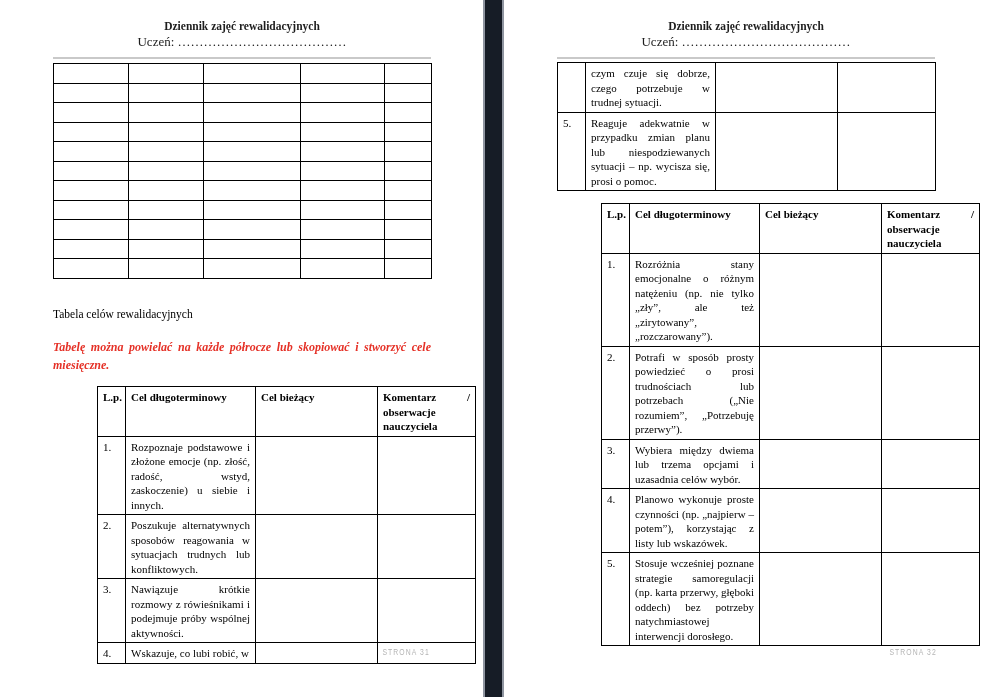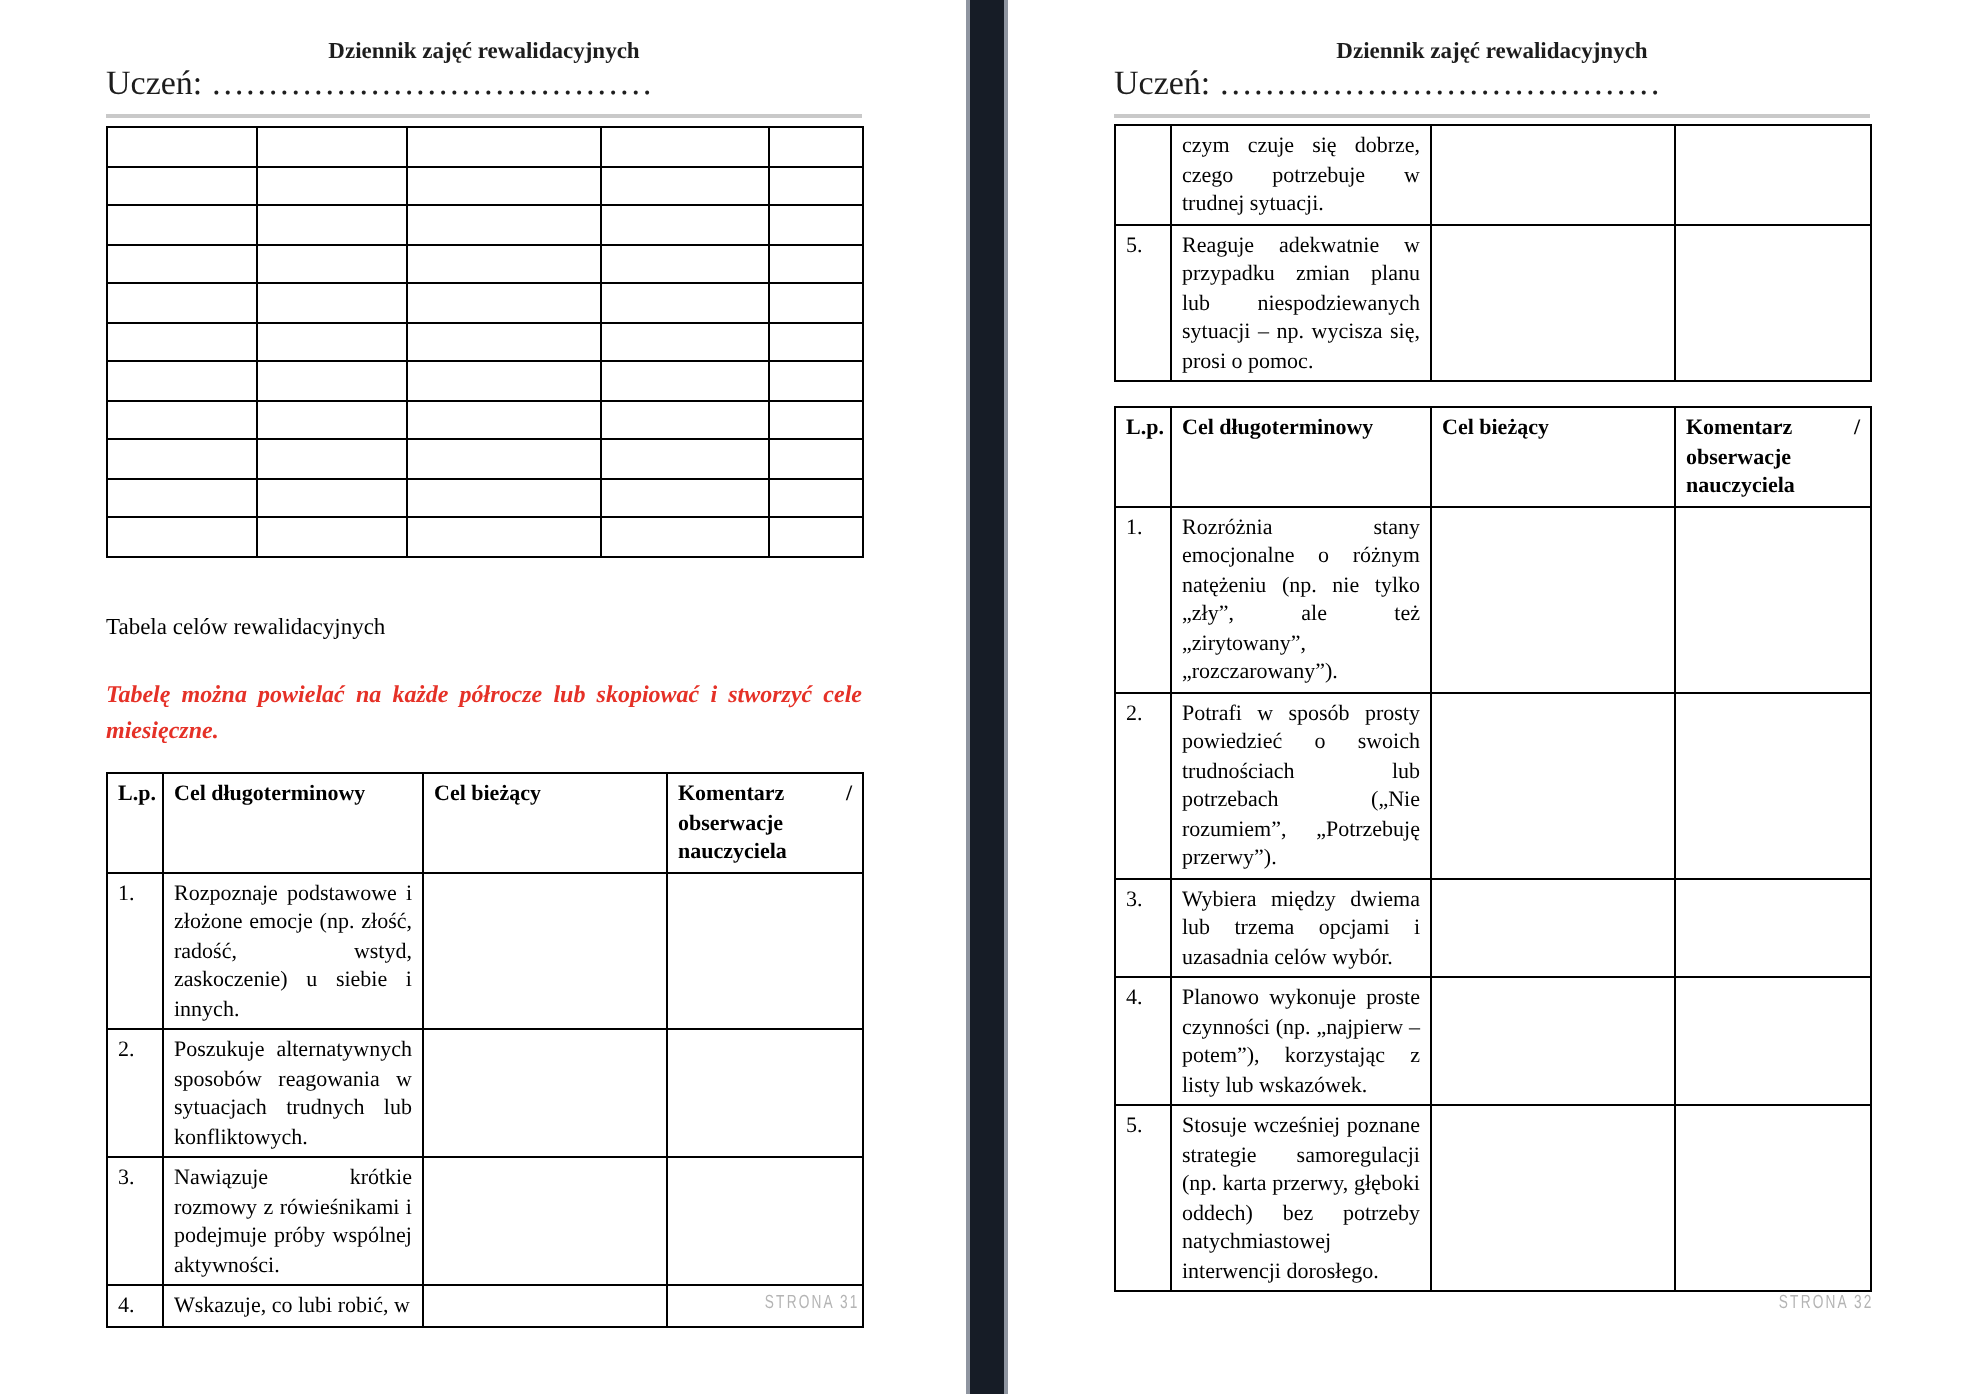--- a/index.html
+++ b/index.html
@@ -23,7 +23,7 @@
   .page-inner { position: relative; margin-left: 53px; width: 378px; padding-top: 19px; }
 
   .doc-title   { text-align: center; font-weight: bold; font-size: 11.5px; line-height: 15px; color: #1d1d1d; }
-  .student-line{ font-size: 17px; line-height: 15px; color: #1d1d1d; }
+  .student-line{ text-align: center; font-size: 13px; line-height: 15px; color: #1d1d1d; }
   .rule { height: 2px; background: #c9c9c9; margin-top: 8px; }
 
   table { border-collapse: collapse; table-layout: fixed; width: 378px; }

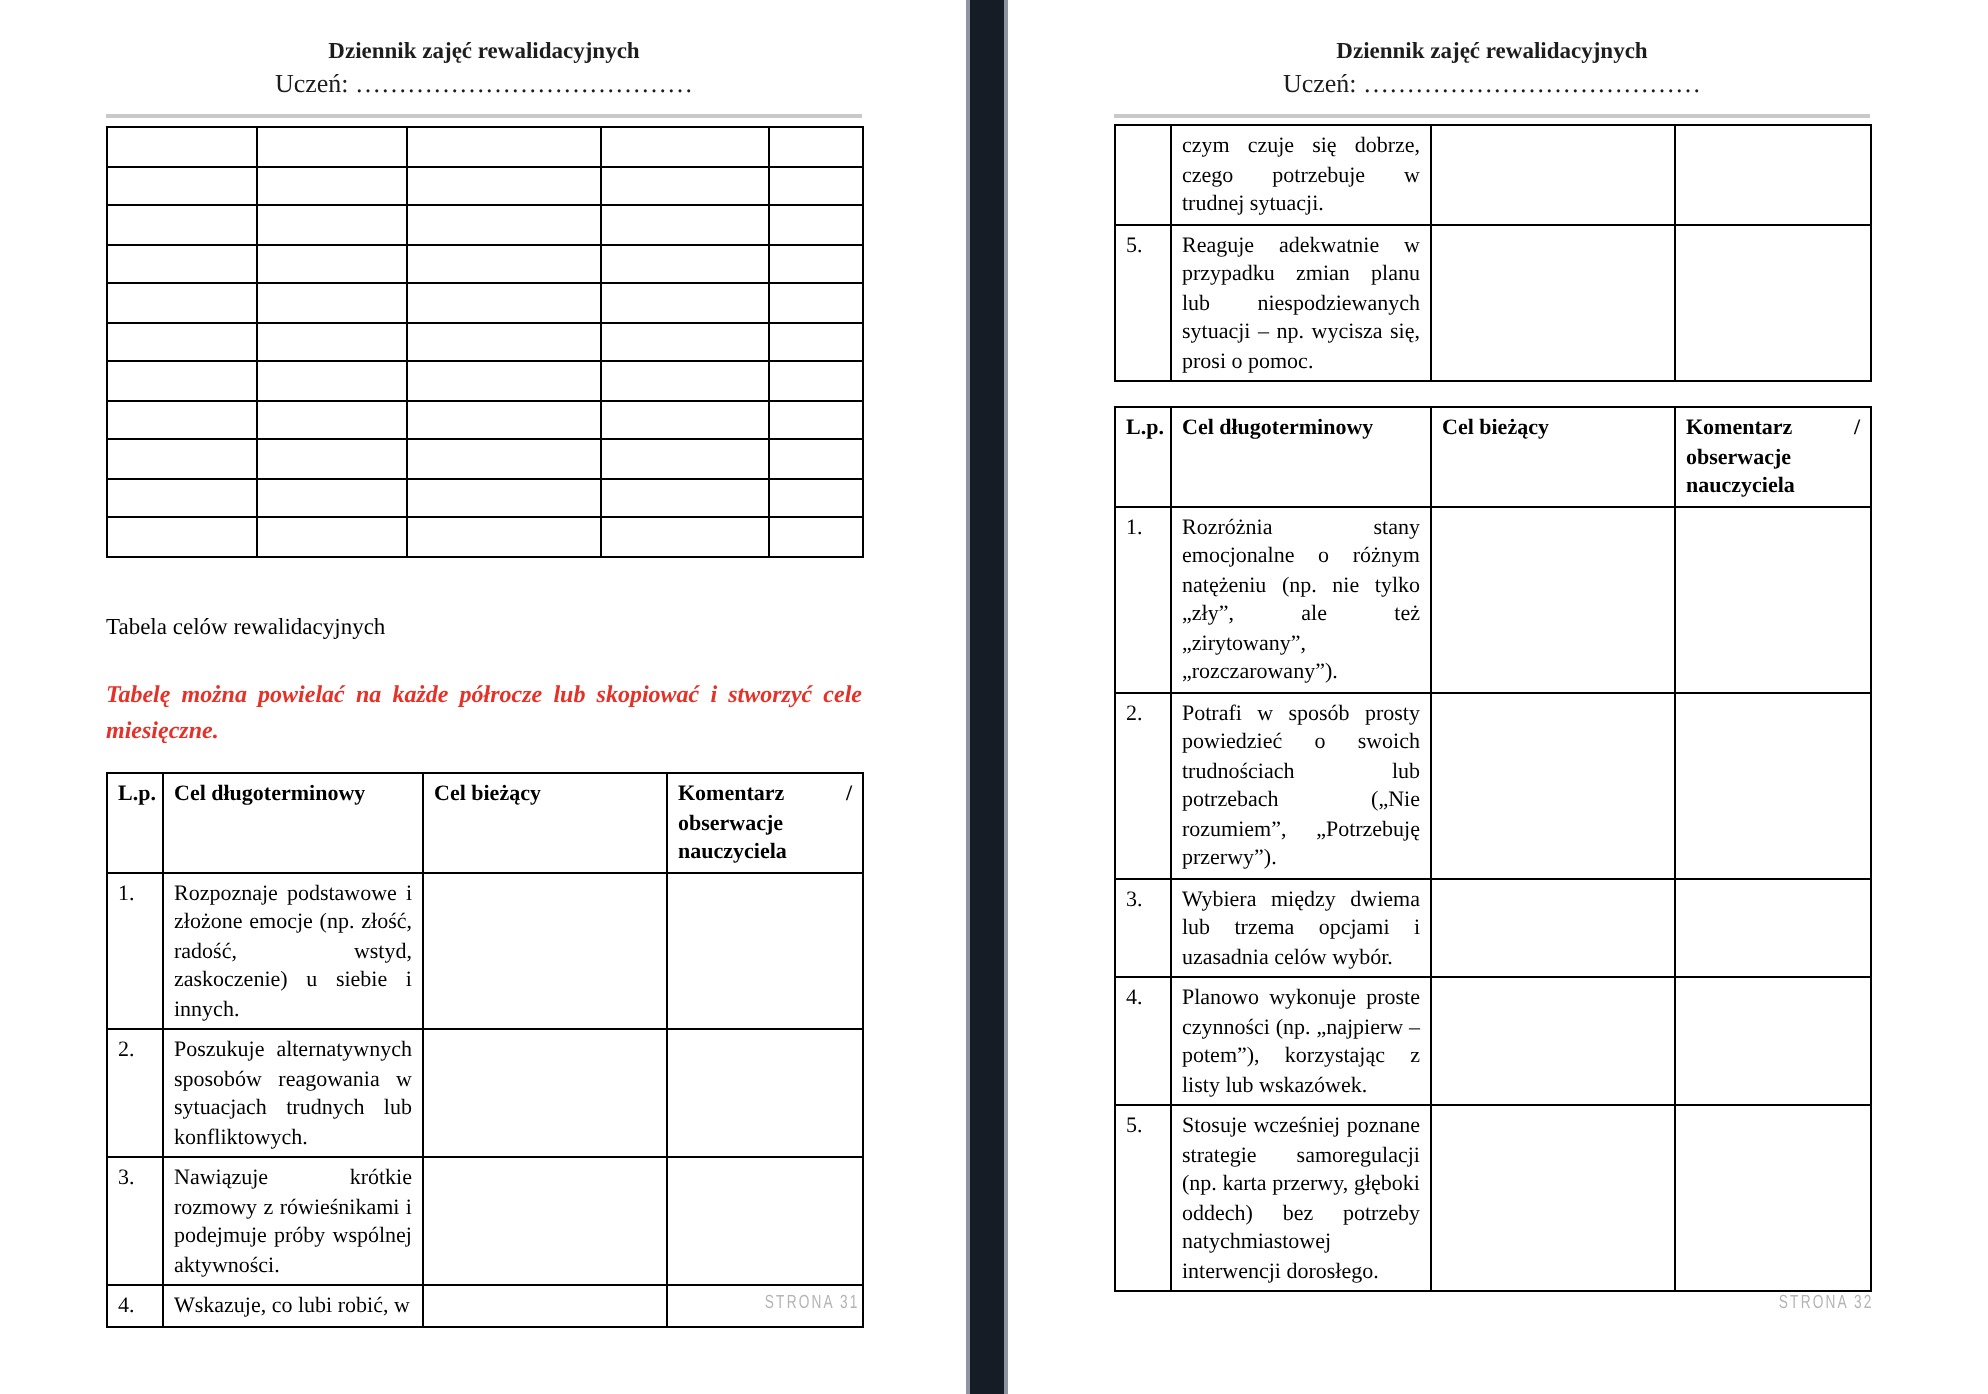--- a/index.html
+++ b/index.html
@@ -35,7 +35,7 @@
                    line-height: 17.5px; text-align: justify; margin-top: 17px; }
   .section-title { font-size: 11.5px; line-height: 15px; margin-top: 9px; }
 
-  .goals-table { margin-top: 12px; font-size: 11px; }
+  .goals-table { margin-top: 12px; font-size: 11px; margin-left: 44px; }
   .goals-table th, .goals-table td {
     border: 1.5px solid #000; vertical-align: top; padding: 3px 5px 2px 5px; line-height: 14.5px;
   }

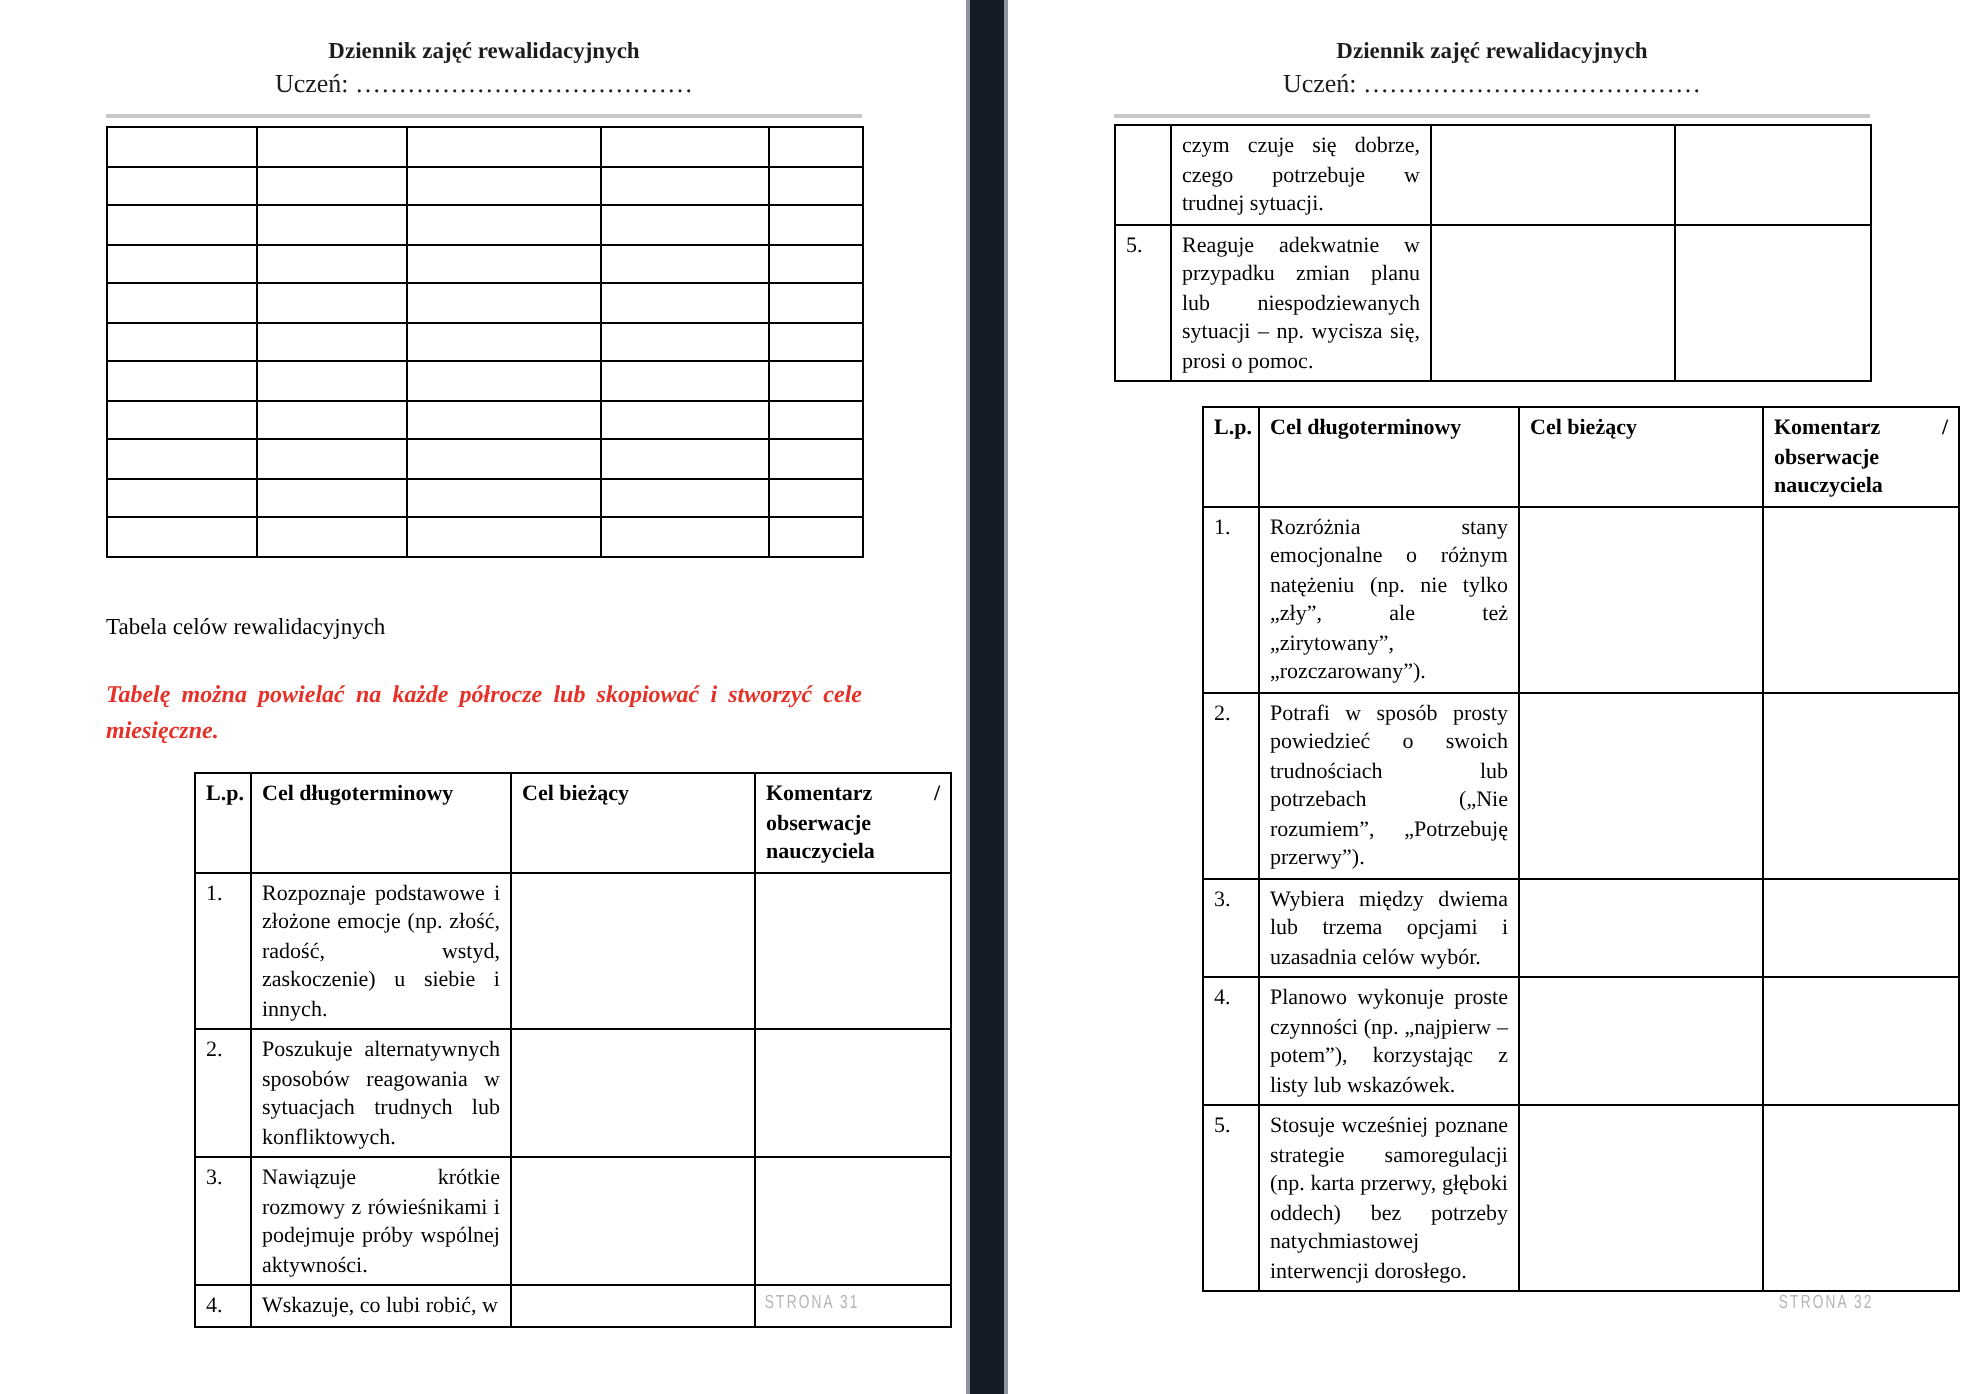--- a/index.html
+++ b/index.html
@@ -263,7 +263,7 @@
           </tr>
           <tr>
             <td class="num">2.</td>
-            <td class="goal">Potrafi w sposób prosty powiedzieć o swoich trudnościach lub potrzebach („Nie rozumiem”, „Potrzebuję przerwy”).</td>
+            <td class="goal">Potrafi w sposób prosty powiedzieć o prosi trudnościach lub potrzebach („Nie rozumiem”, „Potrzebuję przerwy”).</td>
             <td></td>
             <td></td>
           </tr>

